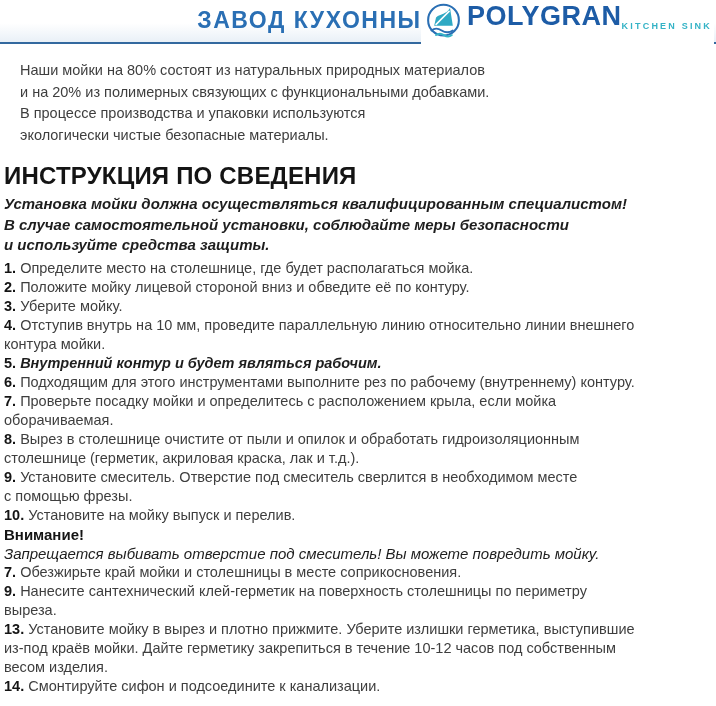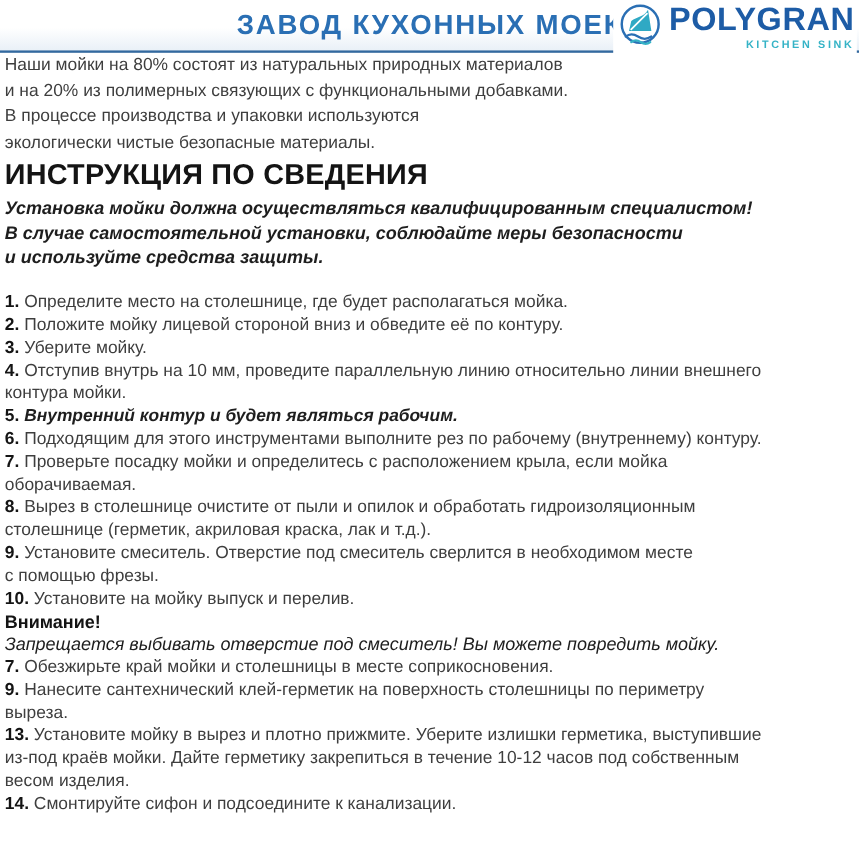--- a/index.html
+++ b/index.html
@@ -39,7 +39,7 @@
     padding: 1px 2px;
   }
   .logo-icon { width: 41px; height: 42px; display: block; }
-  .logo-text { display: flex; flex-direction: column; align-items: flex-end; }
+  .logo-text { display: flex; flex-direction: row; align-items: flex-end; }
   .logo-name {
     font-size: 27px;
     font-weight: 800;

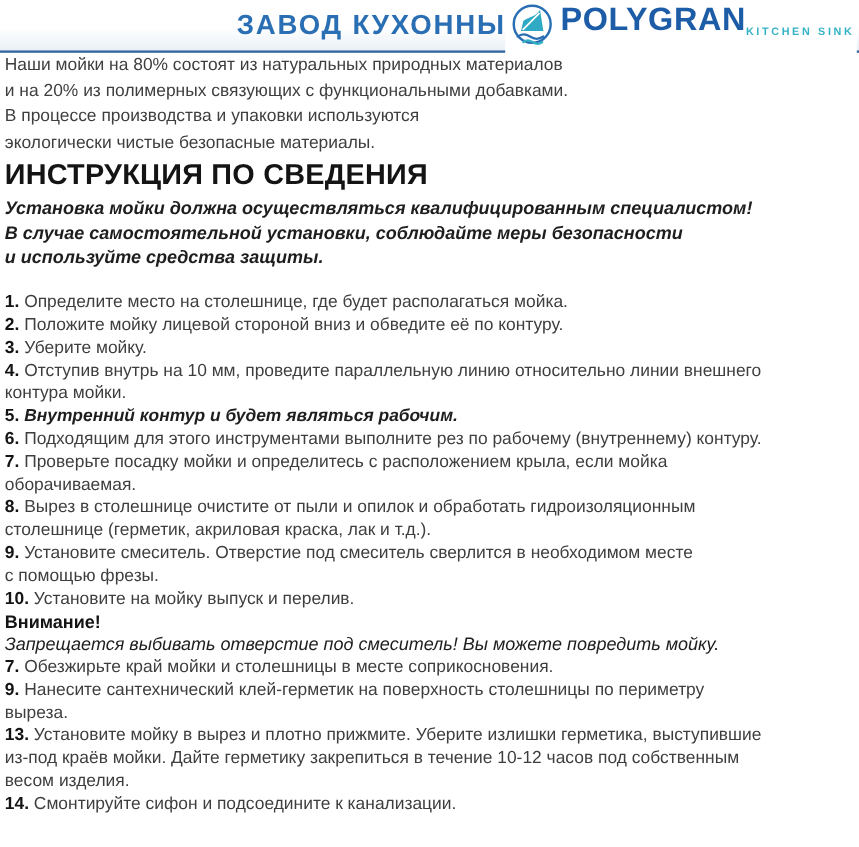--- a/index.html
+++ b/index.html
@@ -67,7 +67,7 @@
   .heading-general { margin: 9px 0 4px; }
   .heading-install { margin: 2px 0 4px; }
   .general-paragraph {
-    margin: 0;
+    margin: 16px;
     font-size: 14.5px;
     line-height: 21.5px;
     color: #3e3e3e;

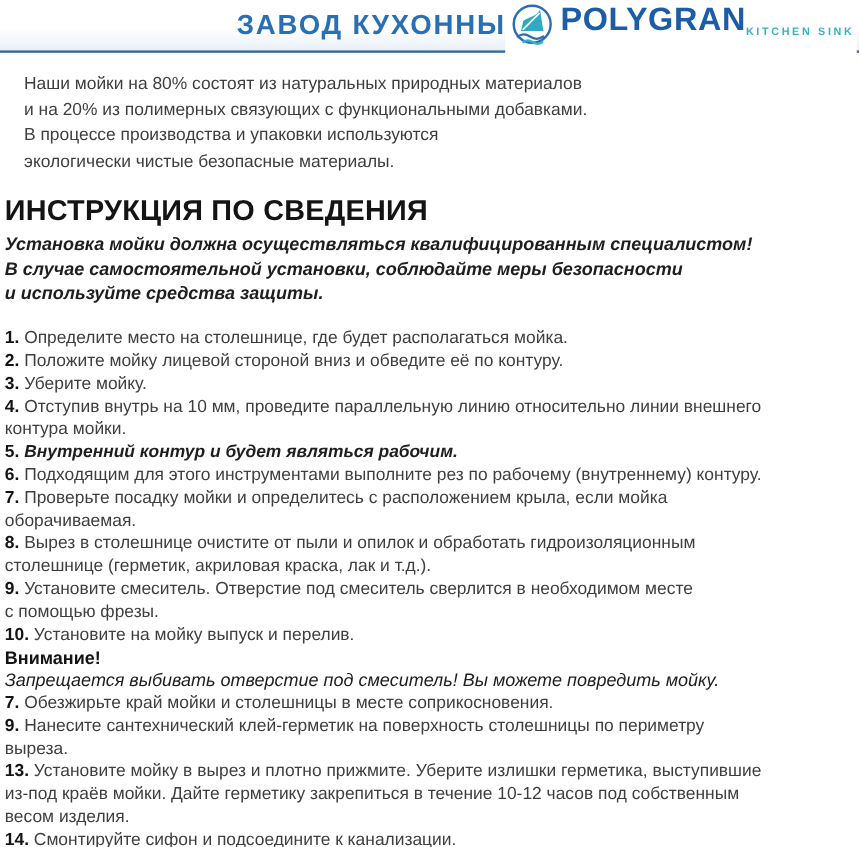--- a/index.html
+++ b/index.html
@@ -74,7 +74,7 @@
     white-space: pre-line;
   }
   .install-intro {
-    margin: 0 0 17px;
+    margin: 0 0 3px;
     font-size: 15px;
     font-weight: 700;
     font-style: italic;

